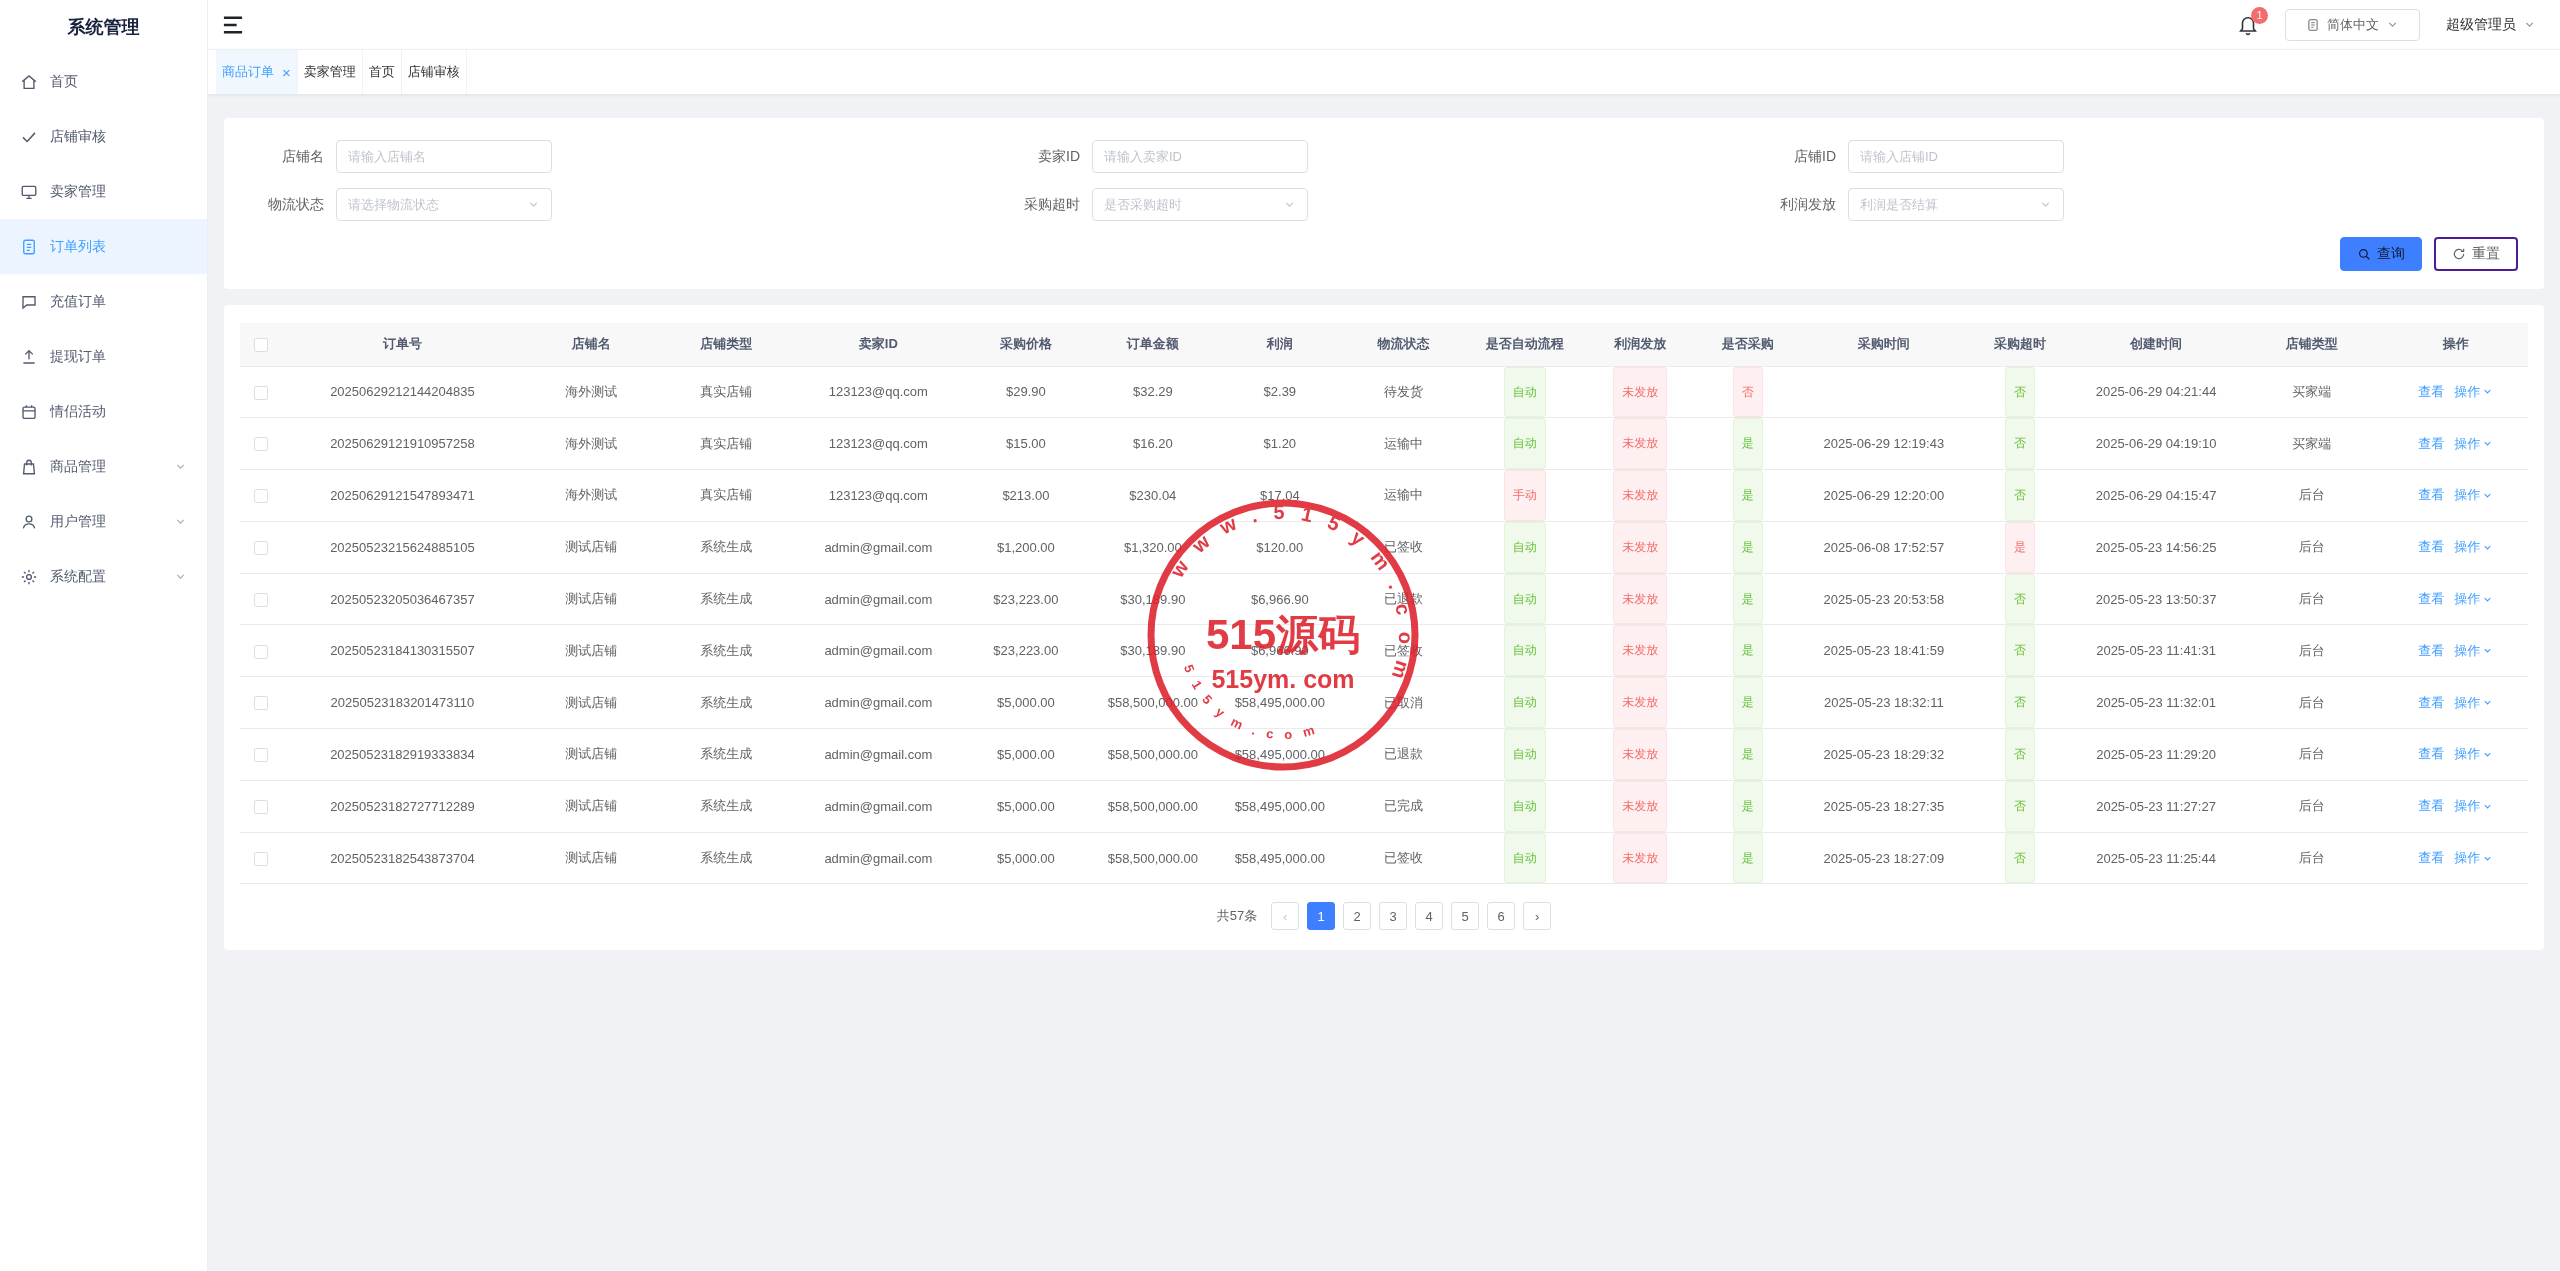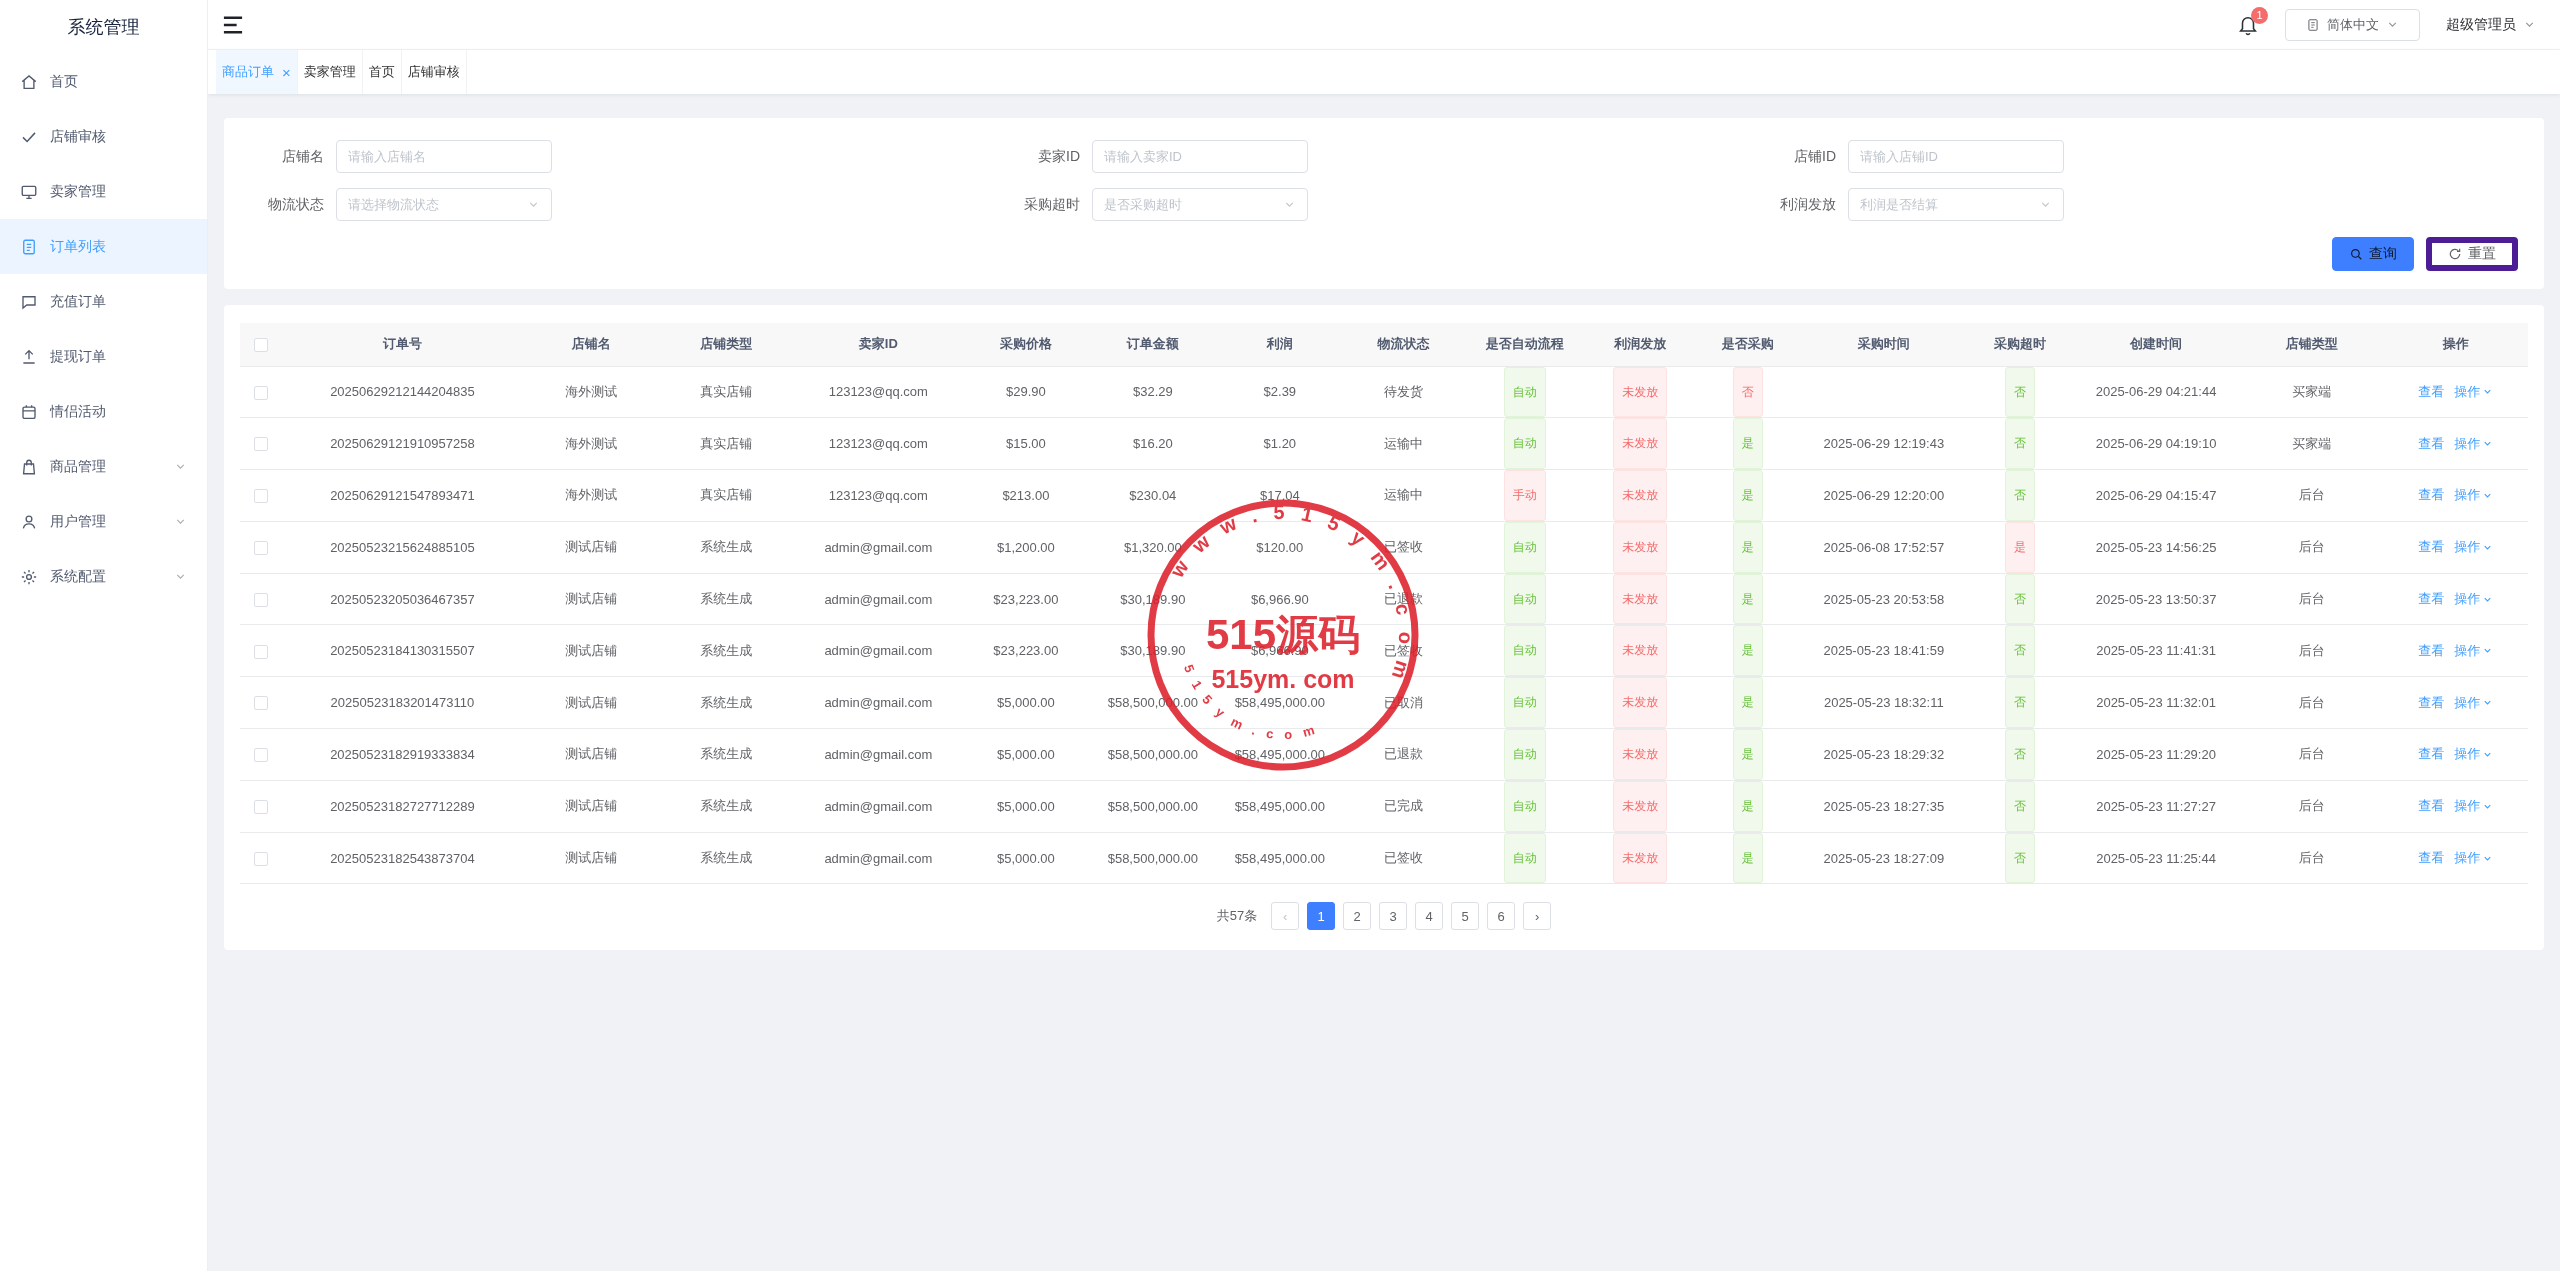--- a/index.html
+++ b/index.html
@@ -13,7 +13,7 @@
   
   .sidebar { position:absolute; left:0; top:0; bottom:0; width:208px; background:#fff;
              border-right:1px solid #ebeef5; z-index:10; }
-  .sidebar-title { height:54px; line-height:54px; text-align:center; font-weight:normal;
+  .sidebar-title { height:54px; line-height:54px; text-align:center; font-weight:bold;
                    font-size:18px; color:#17233d; }
   .side-item { display:flex; align-items:center; height:55px; padding:0 20px; gap:12px;
                font-size:14px; color:#515a6e; cursor:pointer; }

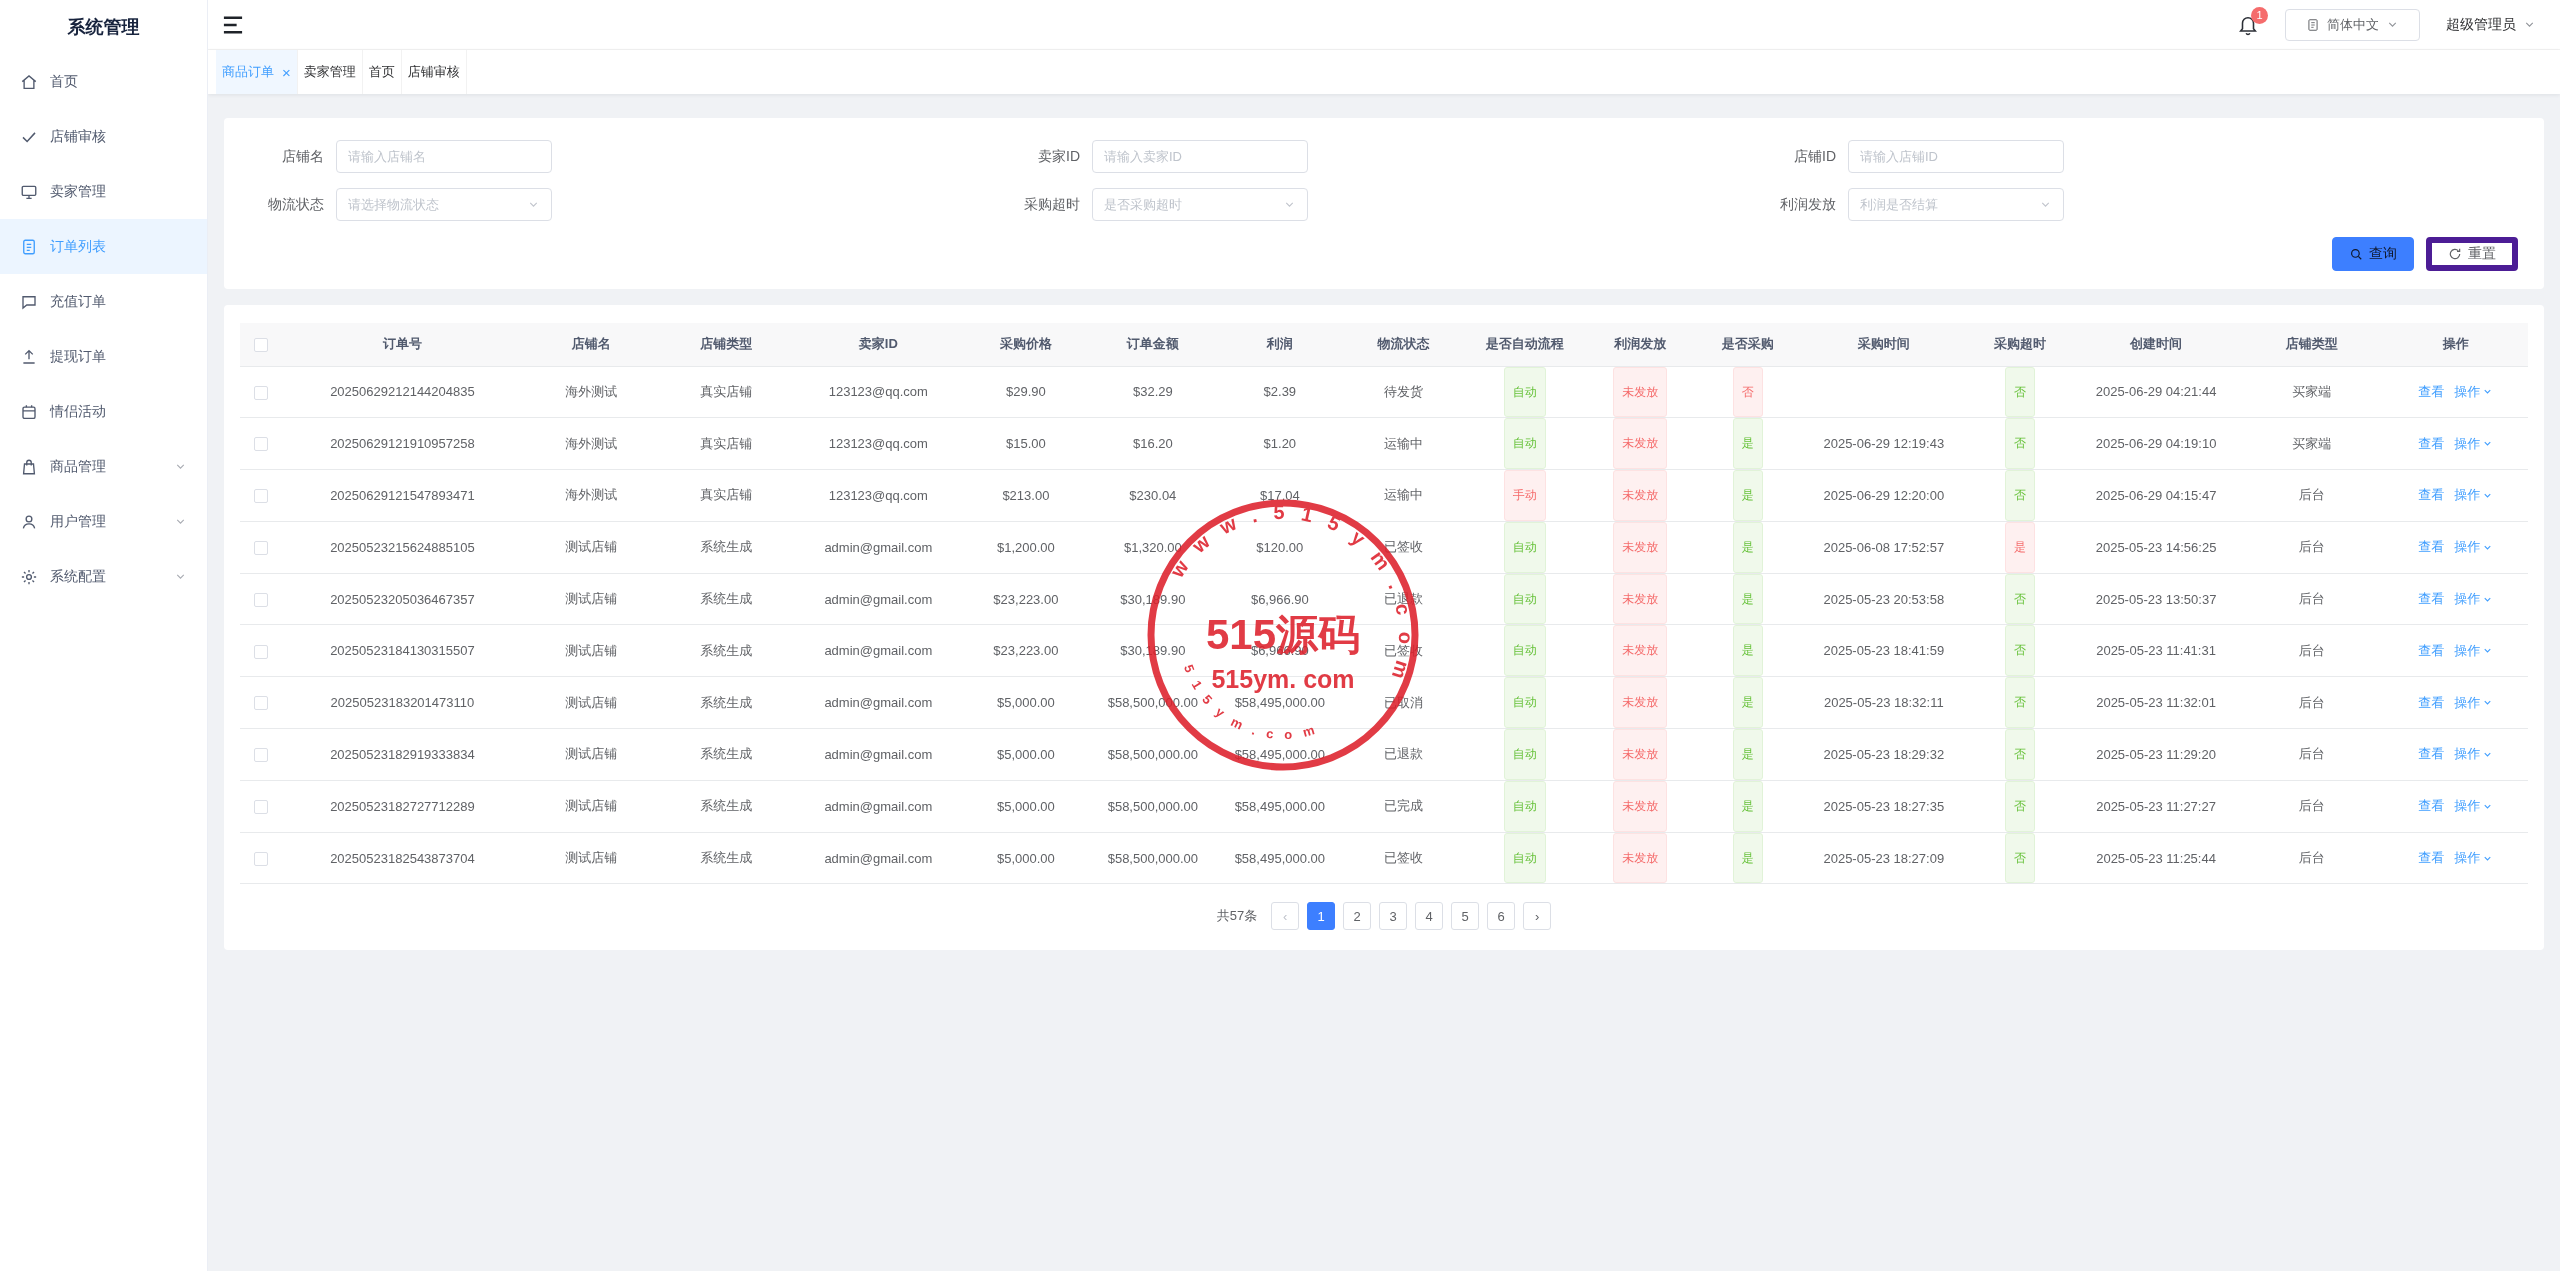--- a/index.html
+++ b/index.html
@@ -70,7 +70,7 @@
          align-items:center; gap:6px; cursor:pointer; font-family:inherit; }
   .btn svg { width:14px; height:14px; }
   .btn-primary { background:#3d7fff; border:1px solid #3d7fff; color:#0f172a; }
-  .btn-default { background:#fff; border:6px solid #4c1d95; color:#606266; }
+  .btn-default { background:#fff; border:2px solid #4c1d95; color:#606266; }
 
   
   .table-card { margin-top:16px; padding:18px 16px 20px; }

